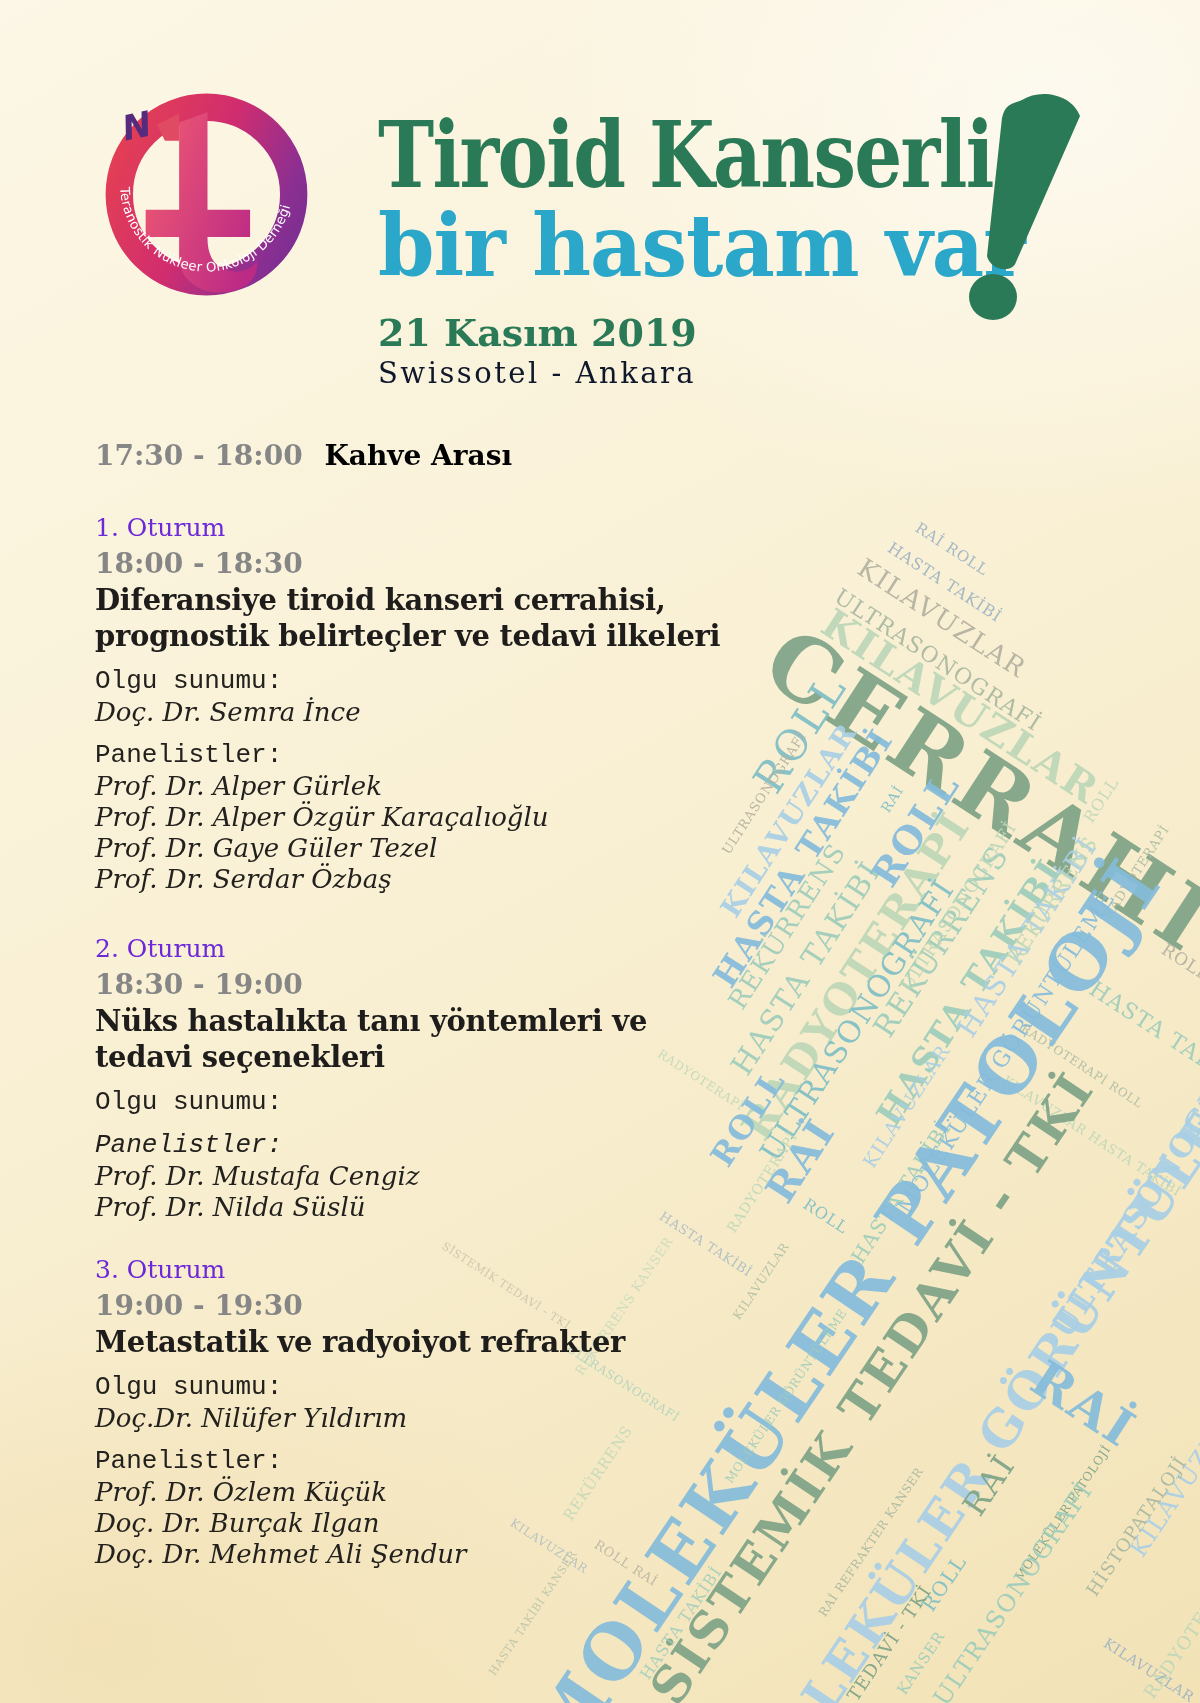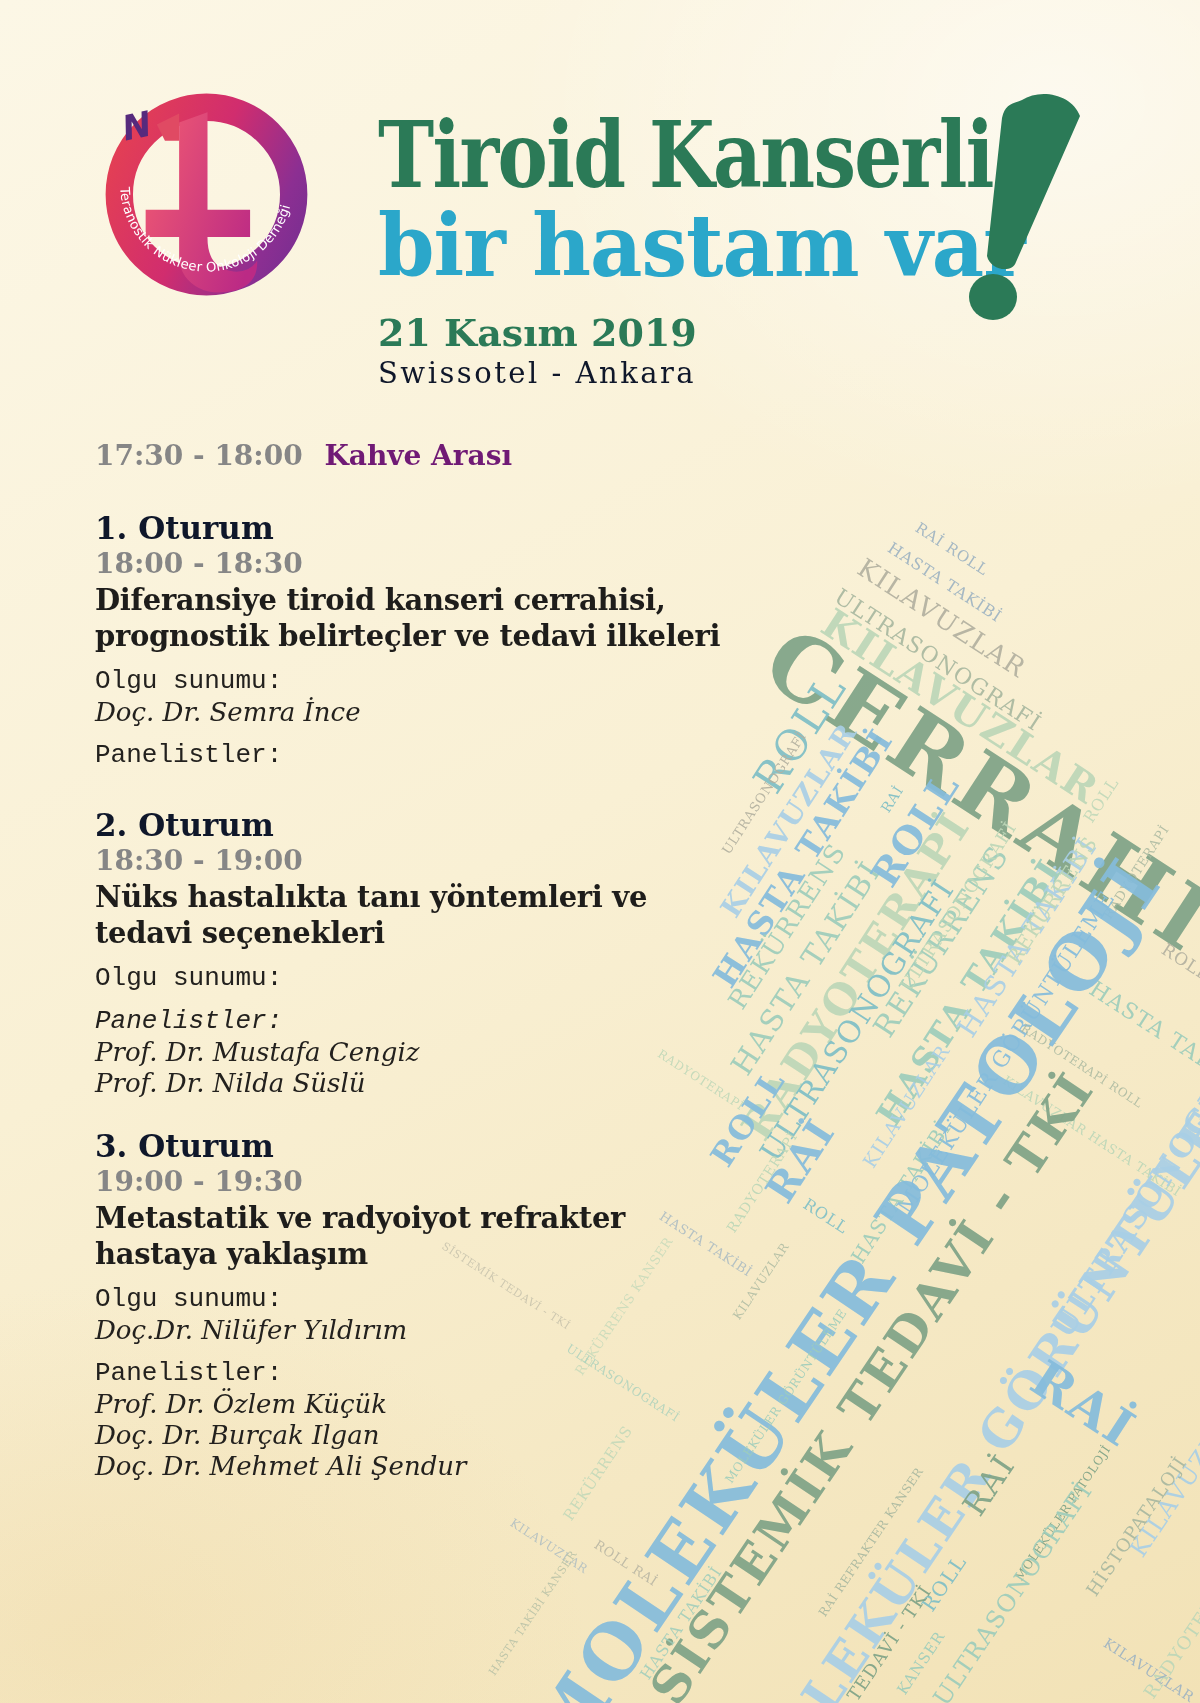--- a/index.html
+++ b/index.html
@@ -32,7 +32,7 @@
   #program{position:absolute;left:95px;top:438px;width:650px;z-index:2;color:#23211e;}
   .coffee{font-size:28px;line-height:36px;font-weight:bold;}
   .time{color:#868686;font-weight:bold;}
-  .coffee .label{color:#701a75;margin-left:12px;margin-top:28px;}
+  .coffee .label{color:#000000;margin-left:12px;margin-top:28px;}
   .session{display:block;}
   #sessions section:nth-of-type(1){margin-top:36px;}
   #sessions section:nth-of-type(2){margin-top:36px;}

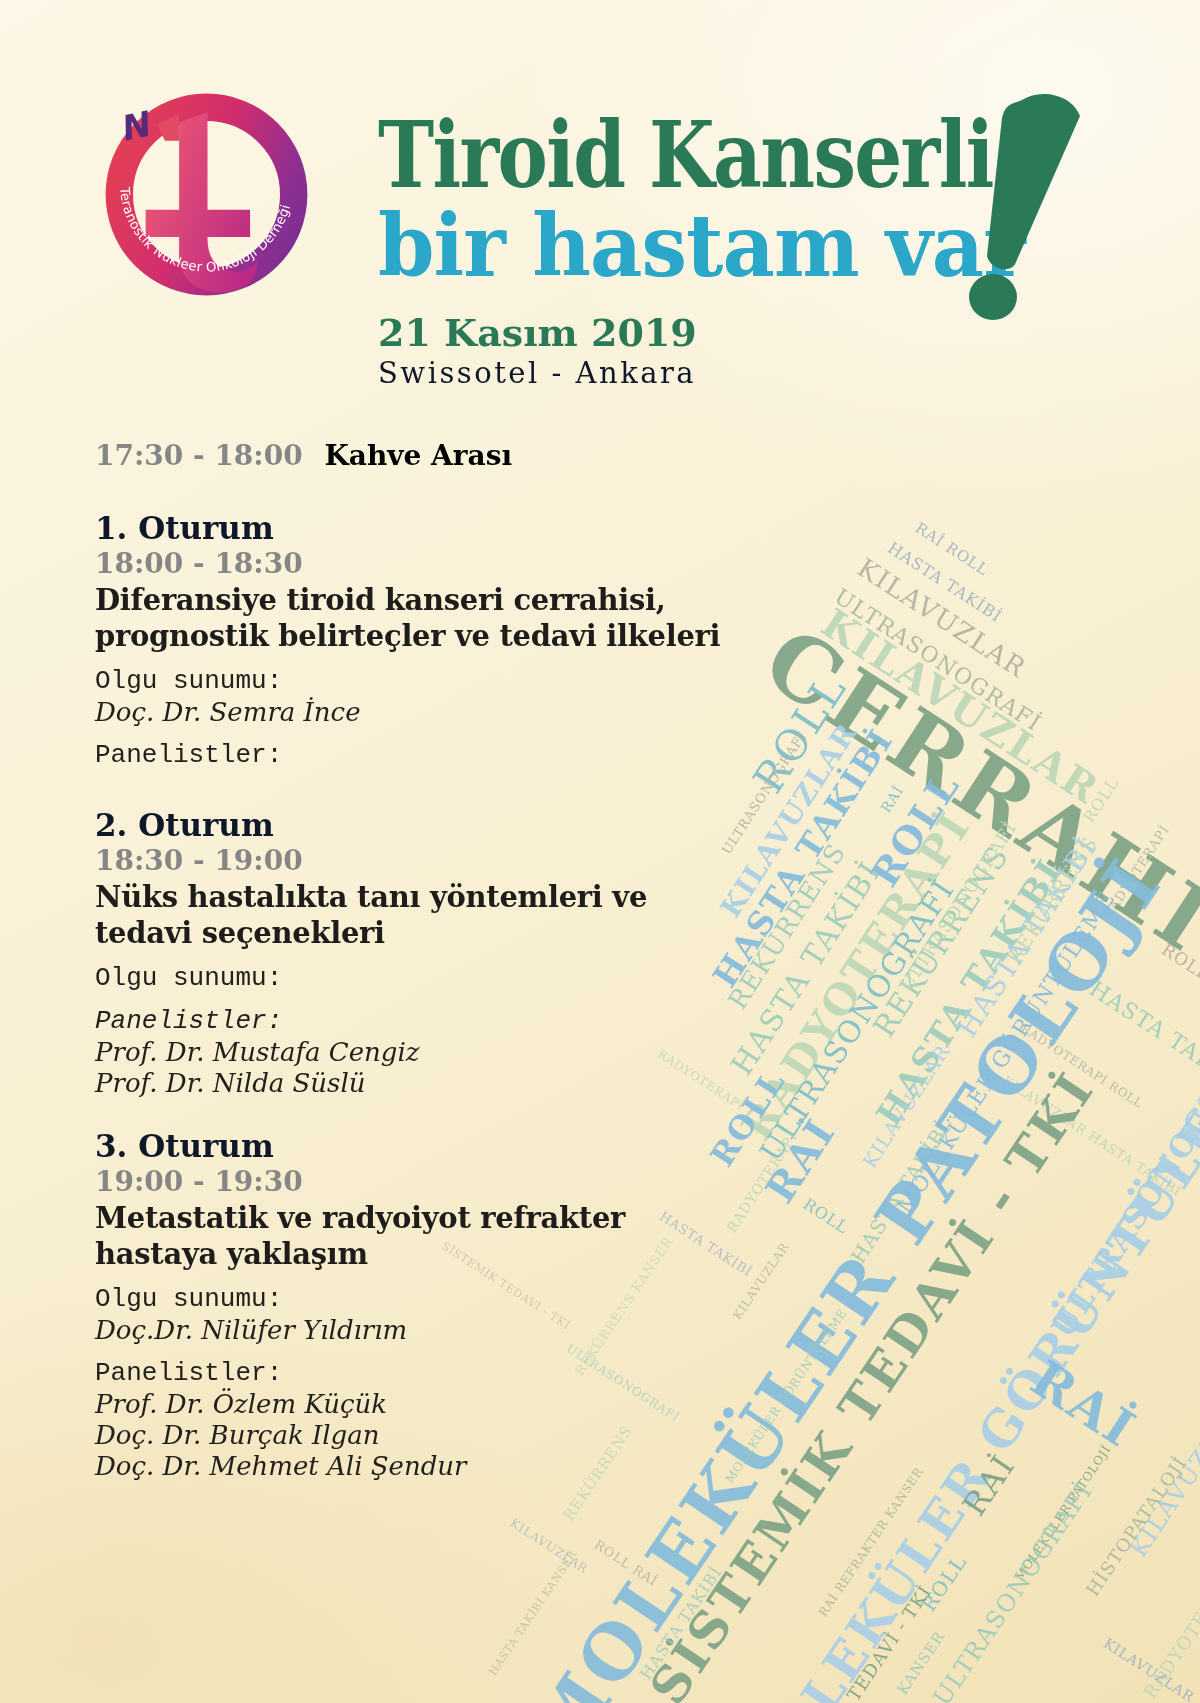--- a/index.html
+++ b/index.html
@@ -37,7 +37,7 @@
   #sessions section:nth-of-type(1){margin-top:36px;}
   #sessions section:nth-of-type(2){margin-top:36px;}
   #sessions section:nth-of-type(3){margin-top:29px;}
-  .s-name{font-size:31px;line-height:36px;font-weight:bold;color:#0f172a;}
+  .s-name{font-size:25px;line-height:36px;font-weight:normal;color:#6d28d9;}
   .s-time{font-size:28px;line-height:36px;font-weight:bold;color:#868686;}
   .title-line{font-size:29px;line-height:36px;font-weight:bold;color:#1e1d1b;letter-spacing:-.3px;}
   .s-case,.s-panel{margin-top:12px;}

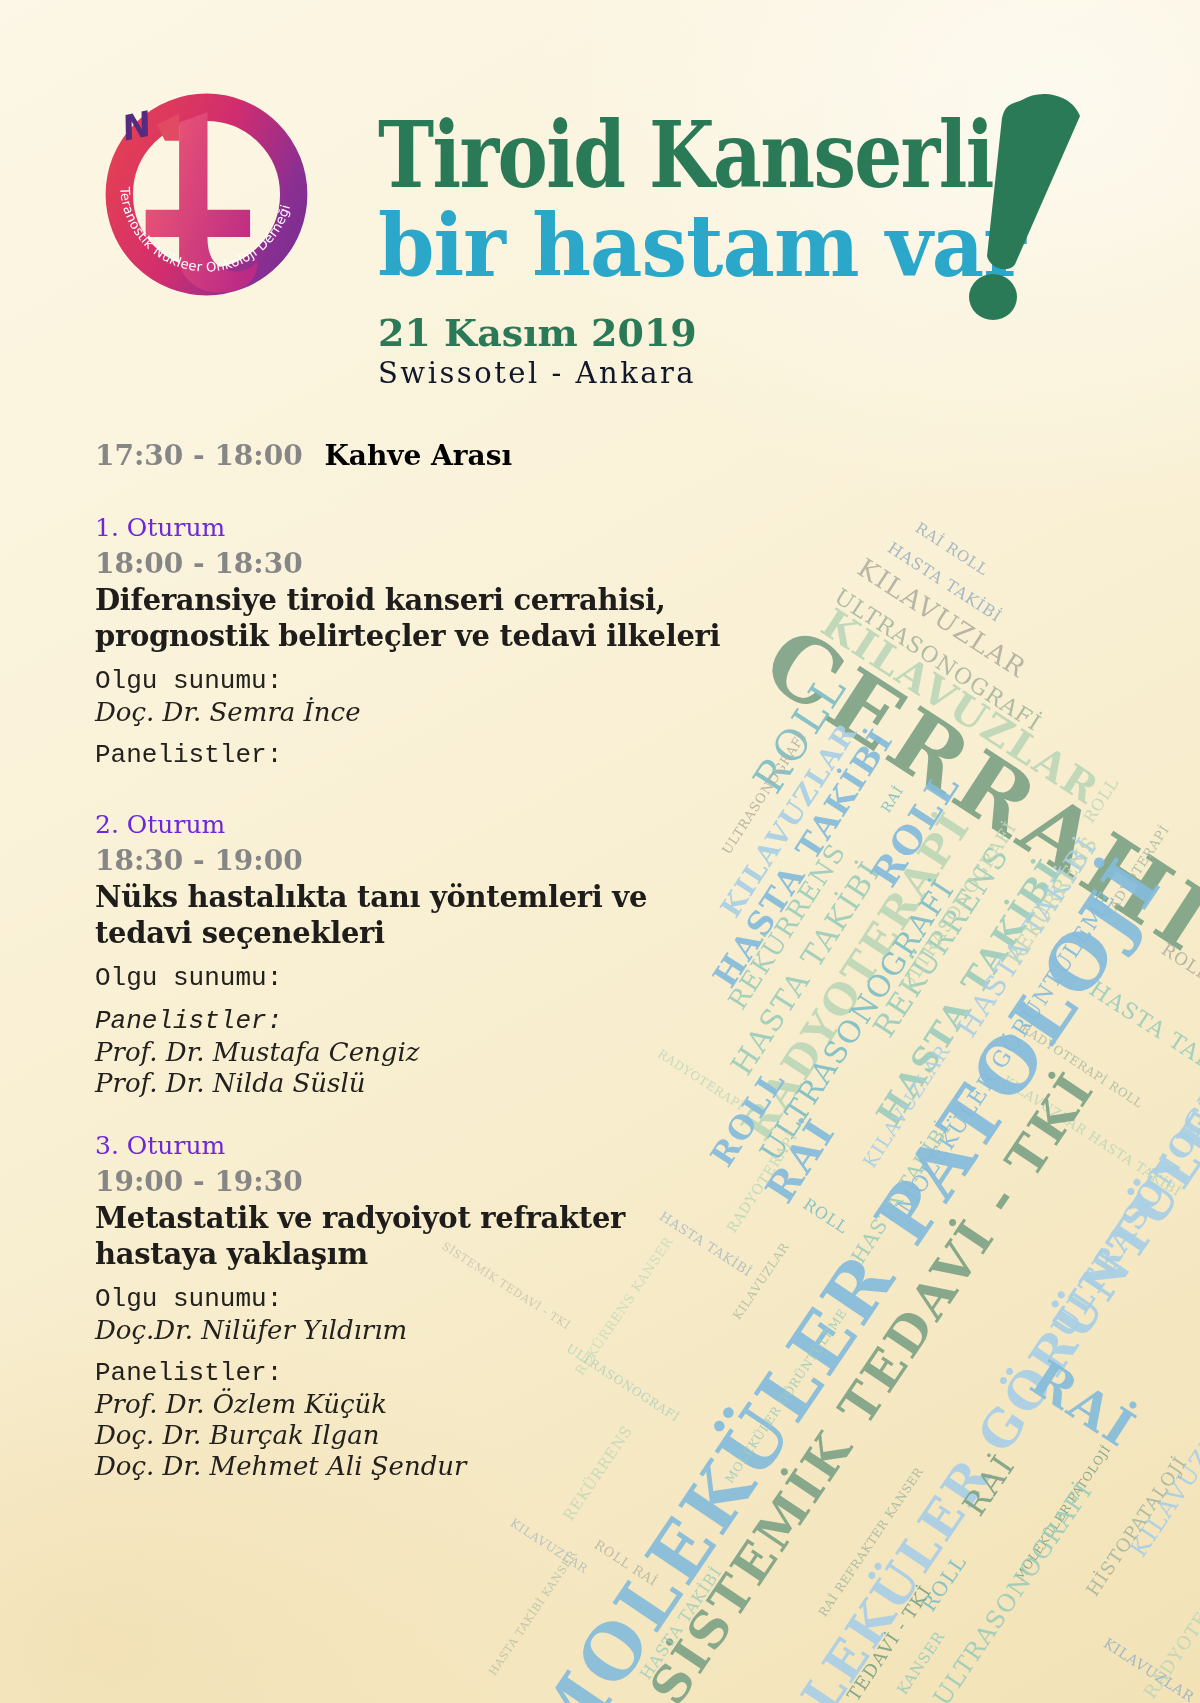--- a/index.html
+++ b/index.html
@@ -171,6 +171,12 @@
     </div>
     <div class="s-panel">
       <div class="s-label panel-label">Panelistler:</div>
+      <div class="panel-list">
+            <div class="panelist italic">Prof. Dr. Alper Gürlek</div>
+            <div class="panelist italic">Prof. Dr. Alper Özgür Karaçalıoğlu</div>
+            <div class="panelist italic">Prof. Dr. Gaye Güler Tezel</div>
+            <div class="panelist italic">Prof. Dr. Serdar Özbaş</div>
+          </div>
     </div>
   </section>
 

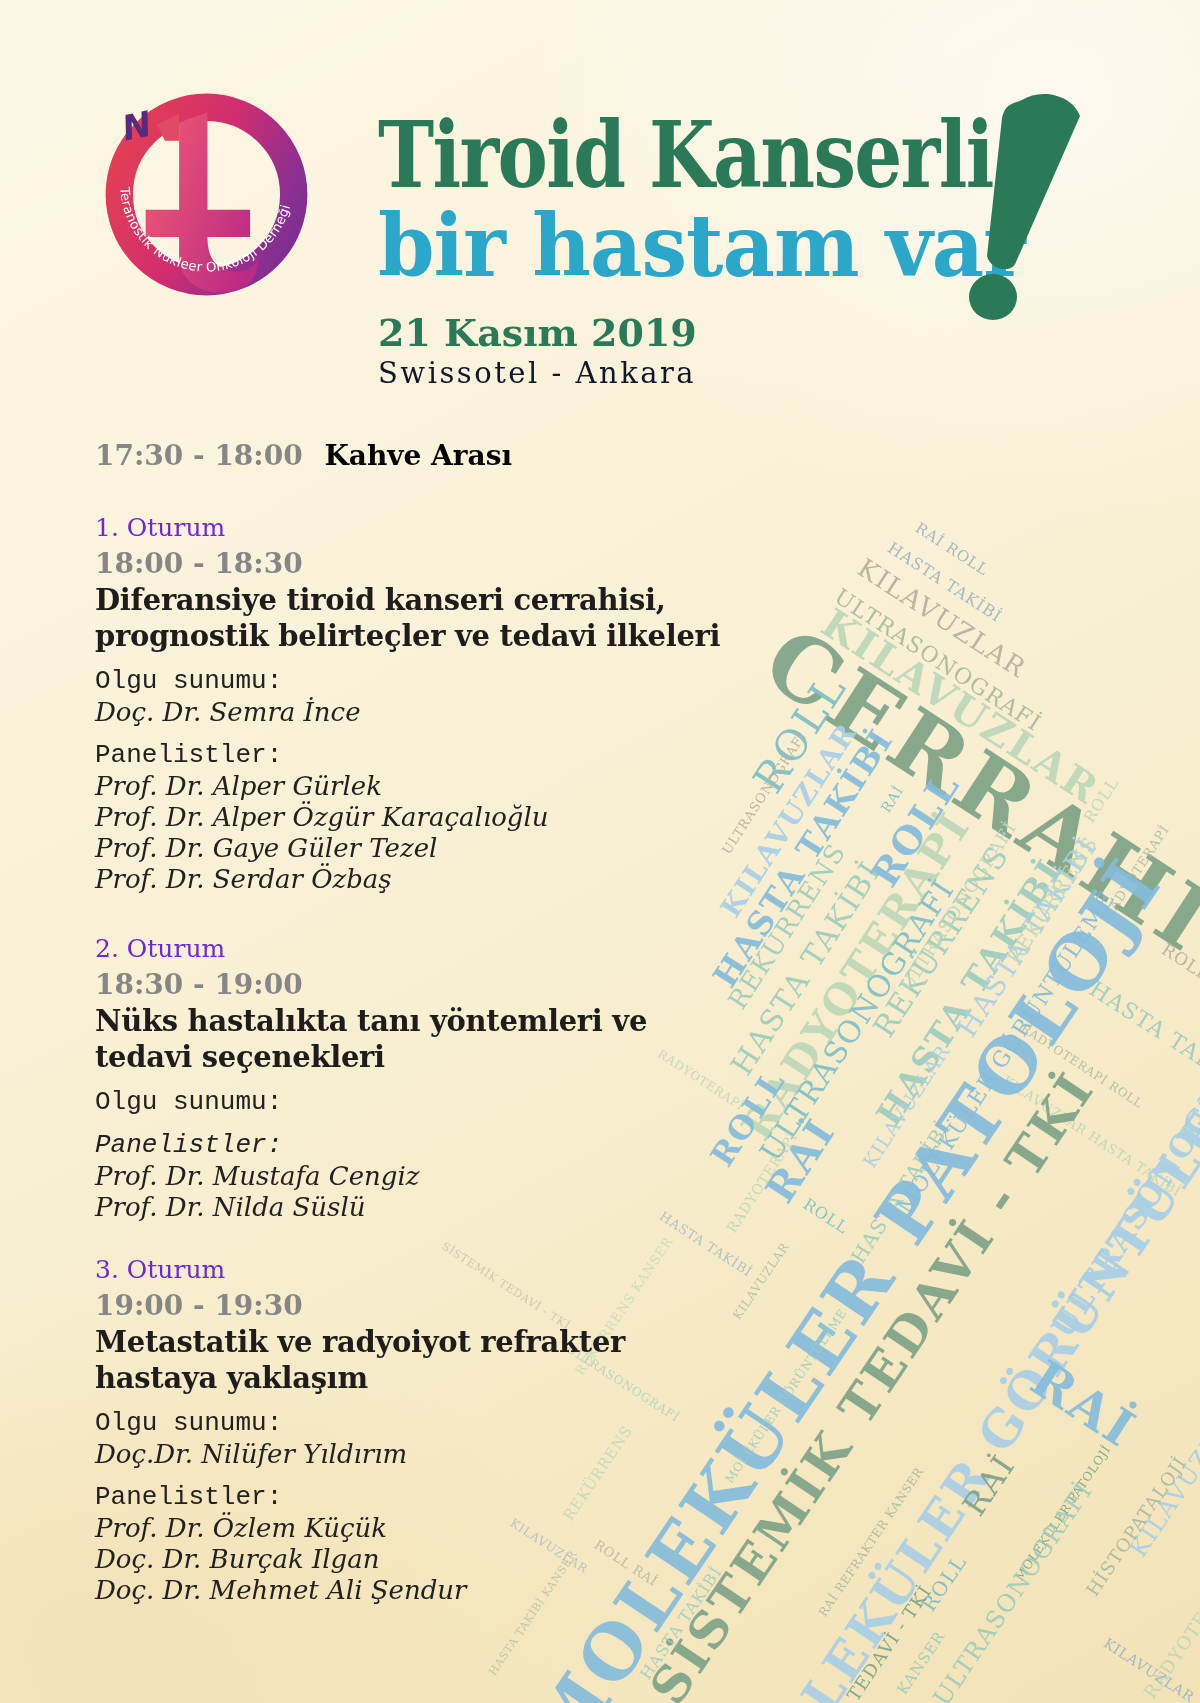--- a/index.html
+++ b/index.html
@@ -204,7 +204,6 @@
     <div class="s-time">19:00 - 19:30</div>
     <div class="s-title">
           <div class="title-line">Metastatik ve radyoiyot refrakter</div>
-          <div class="title-line">hastaya yaklaşım</div>
         </div>
     <div class="s-case">
       <div class="s-label case-label">Olgu sunumu:</div>

